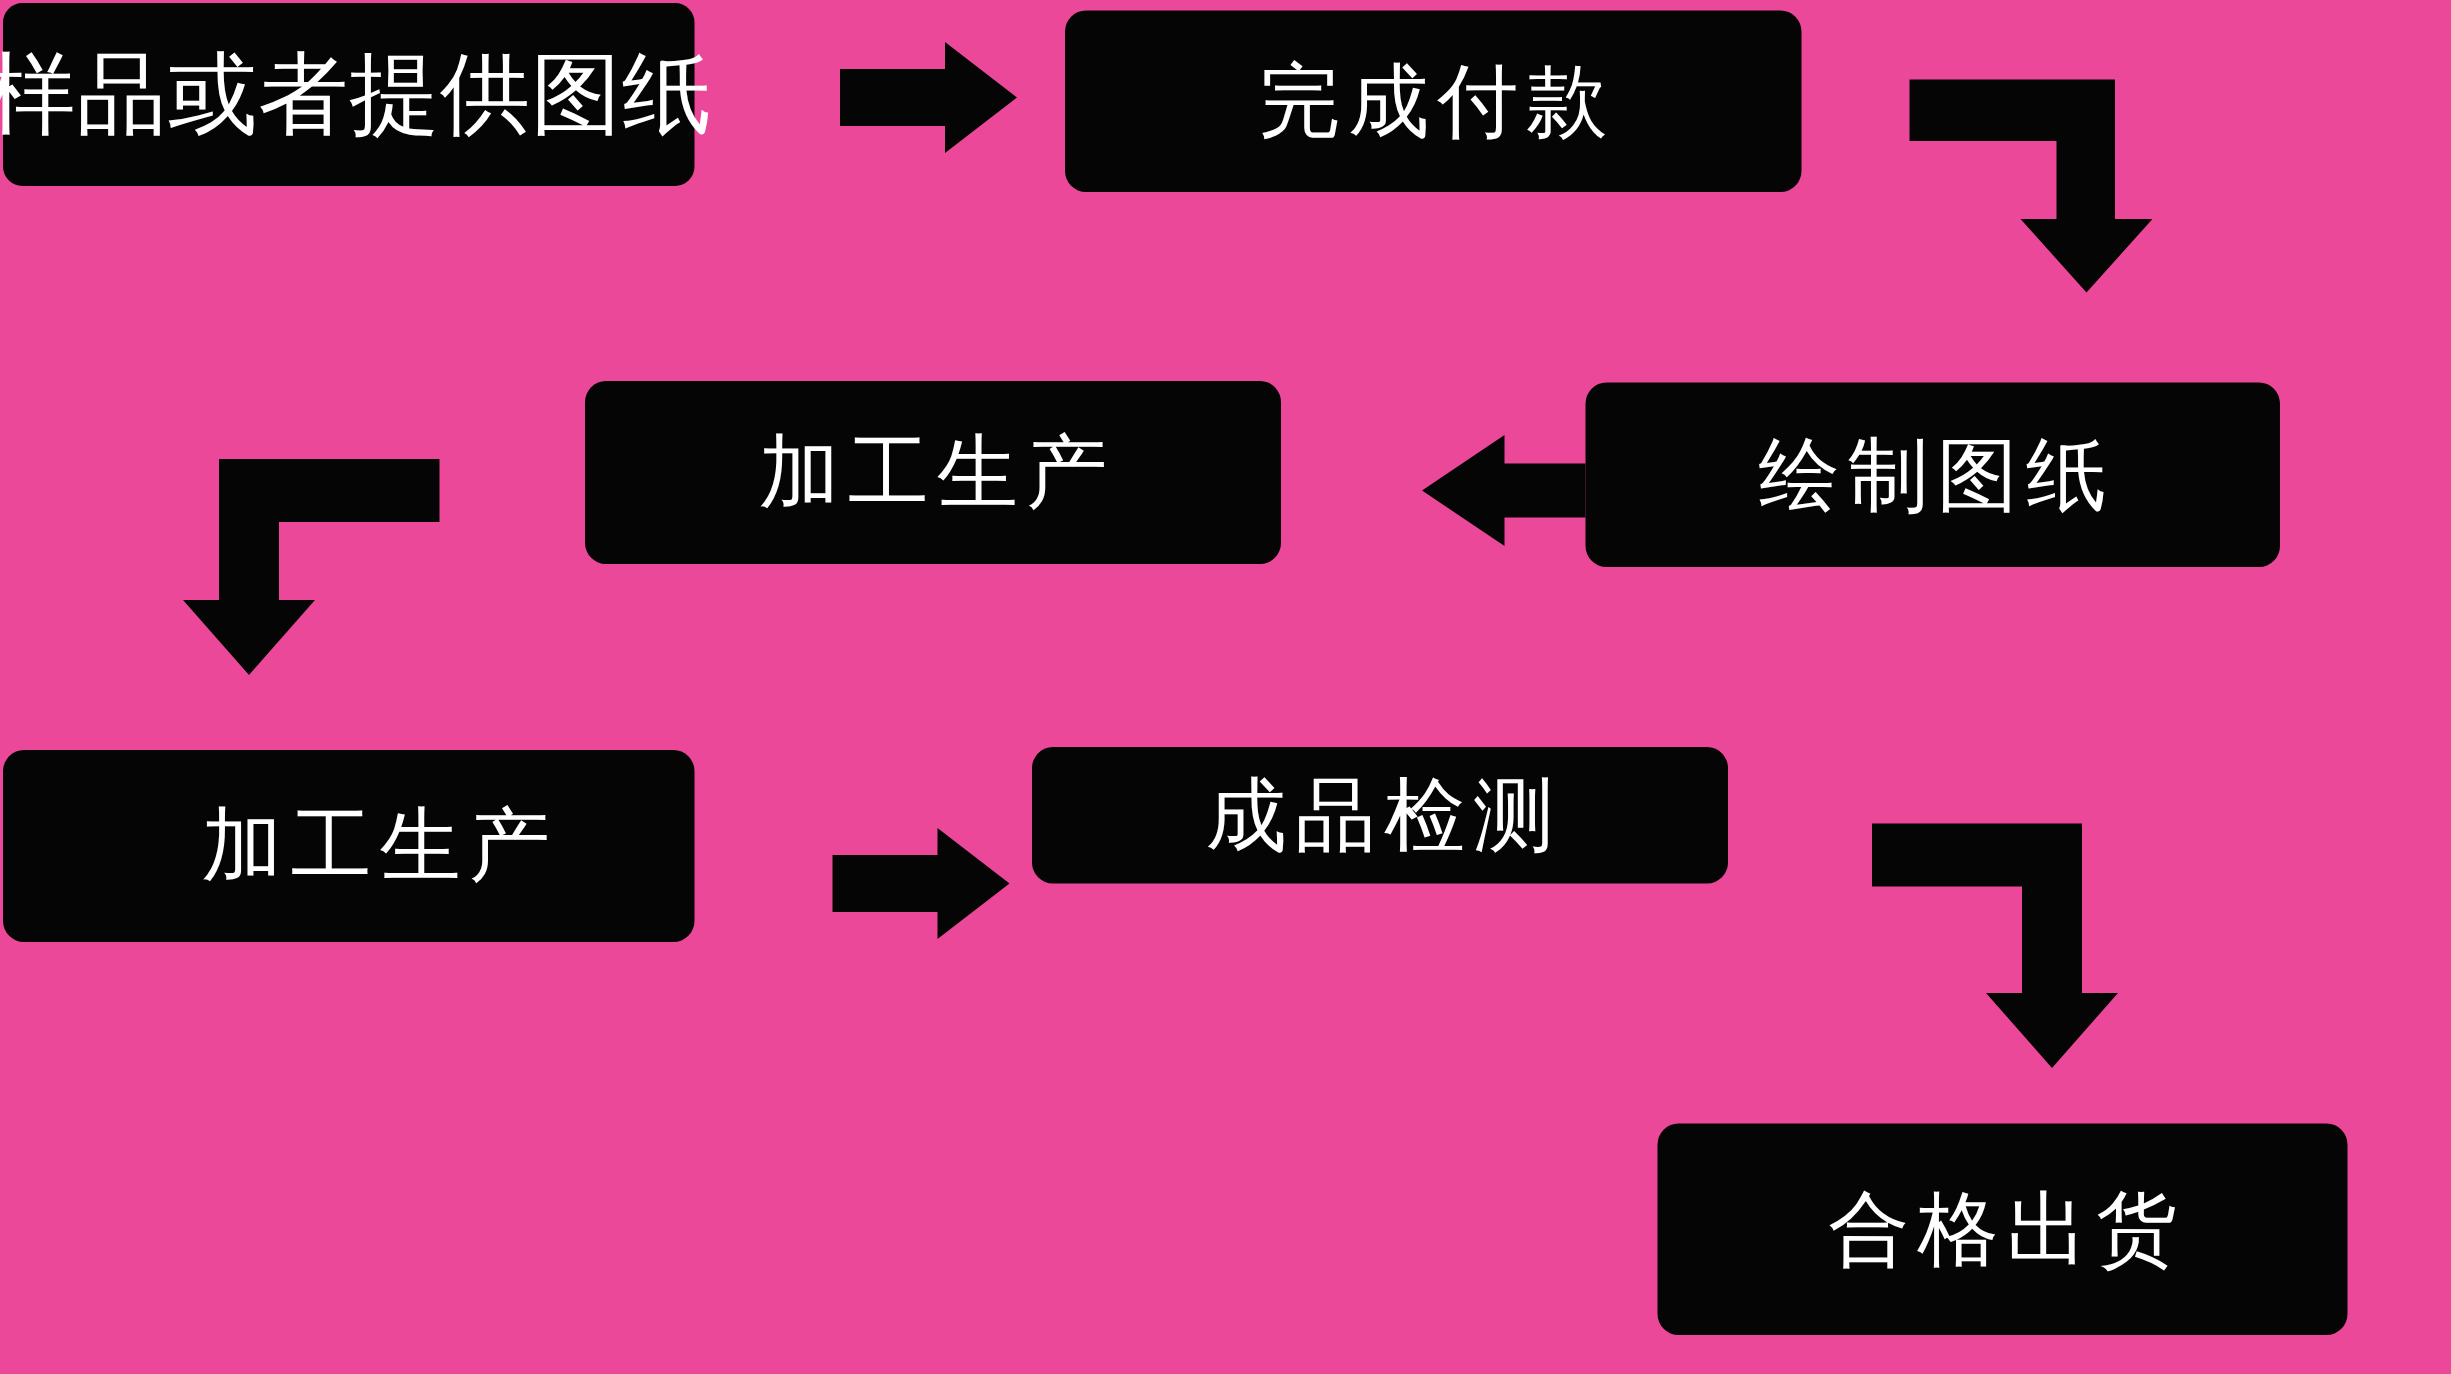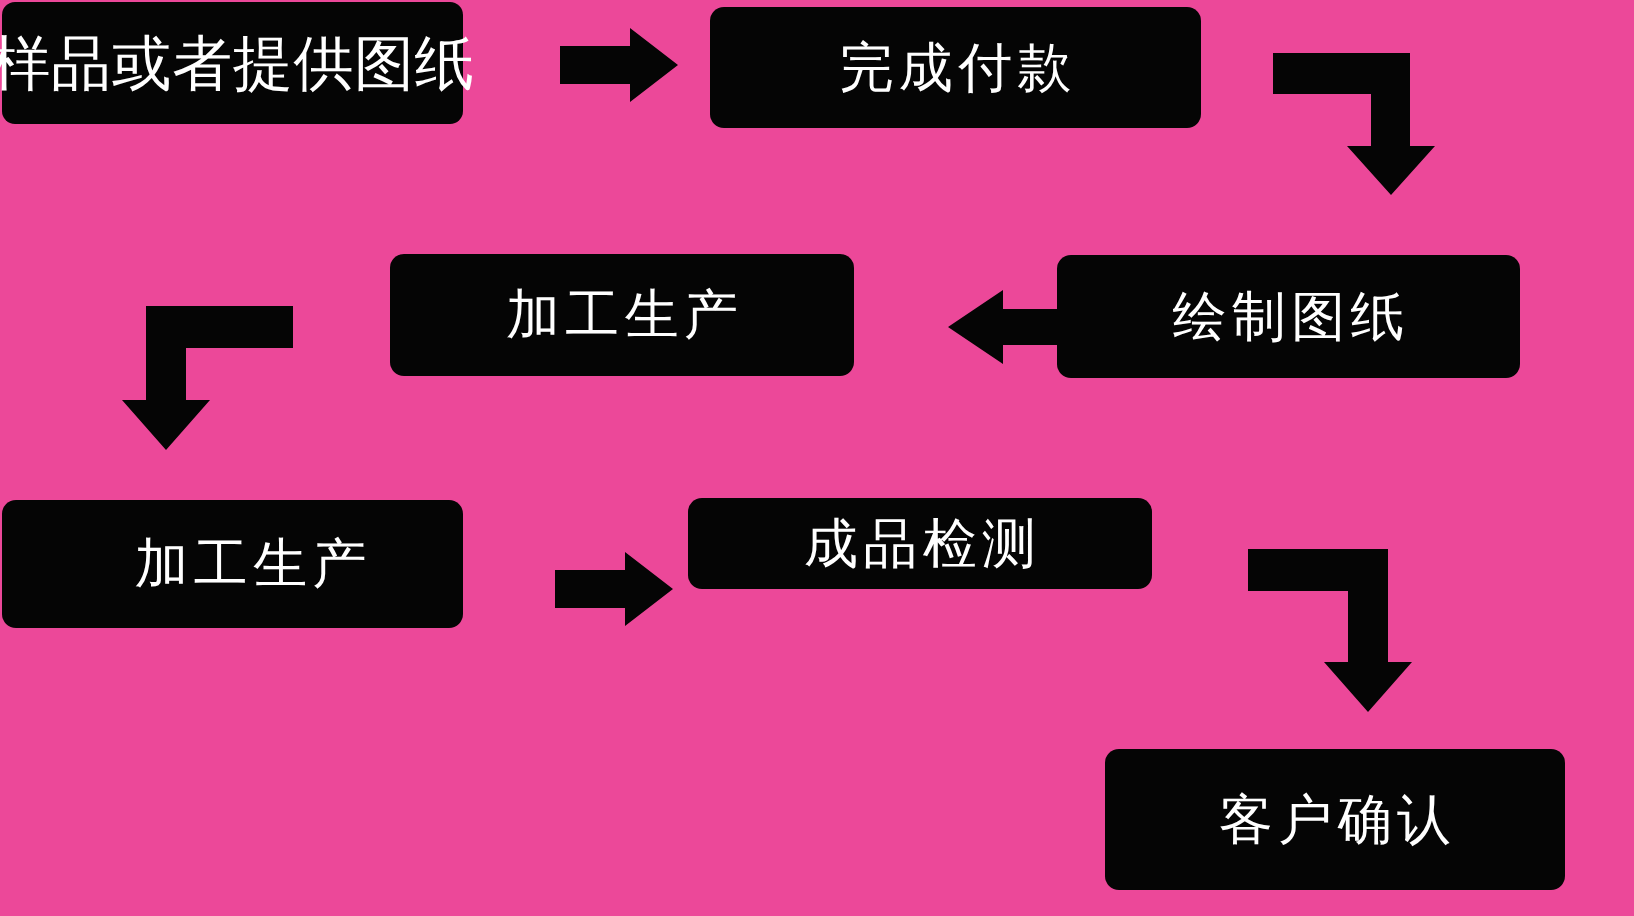--- a/index.html
+++ b/index.html
@@ -137,7 +137,7 @@
   </div>
 
   <div class="node-box" id="node-shipout">
-    <span class="node-label">客户确认</span>
+    <span class="node-label">合格出货</span>
   </div>
 
 </div>

